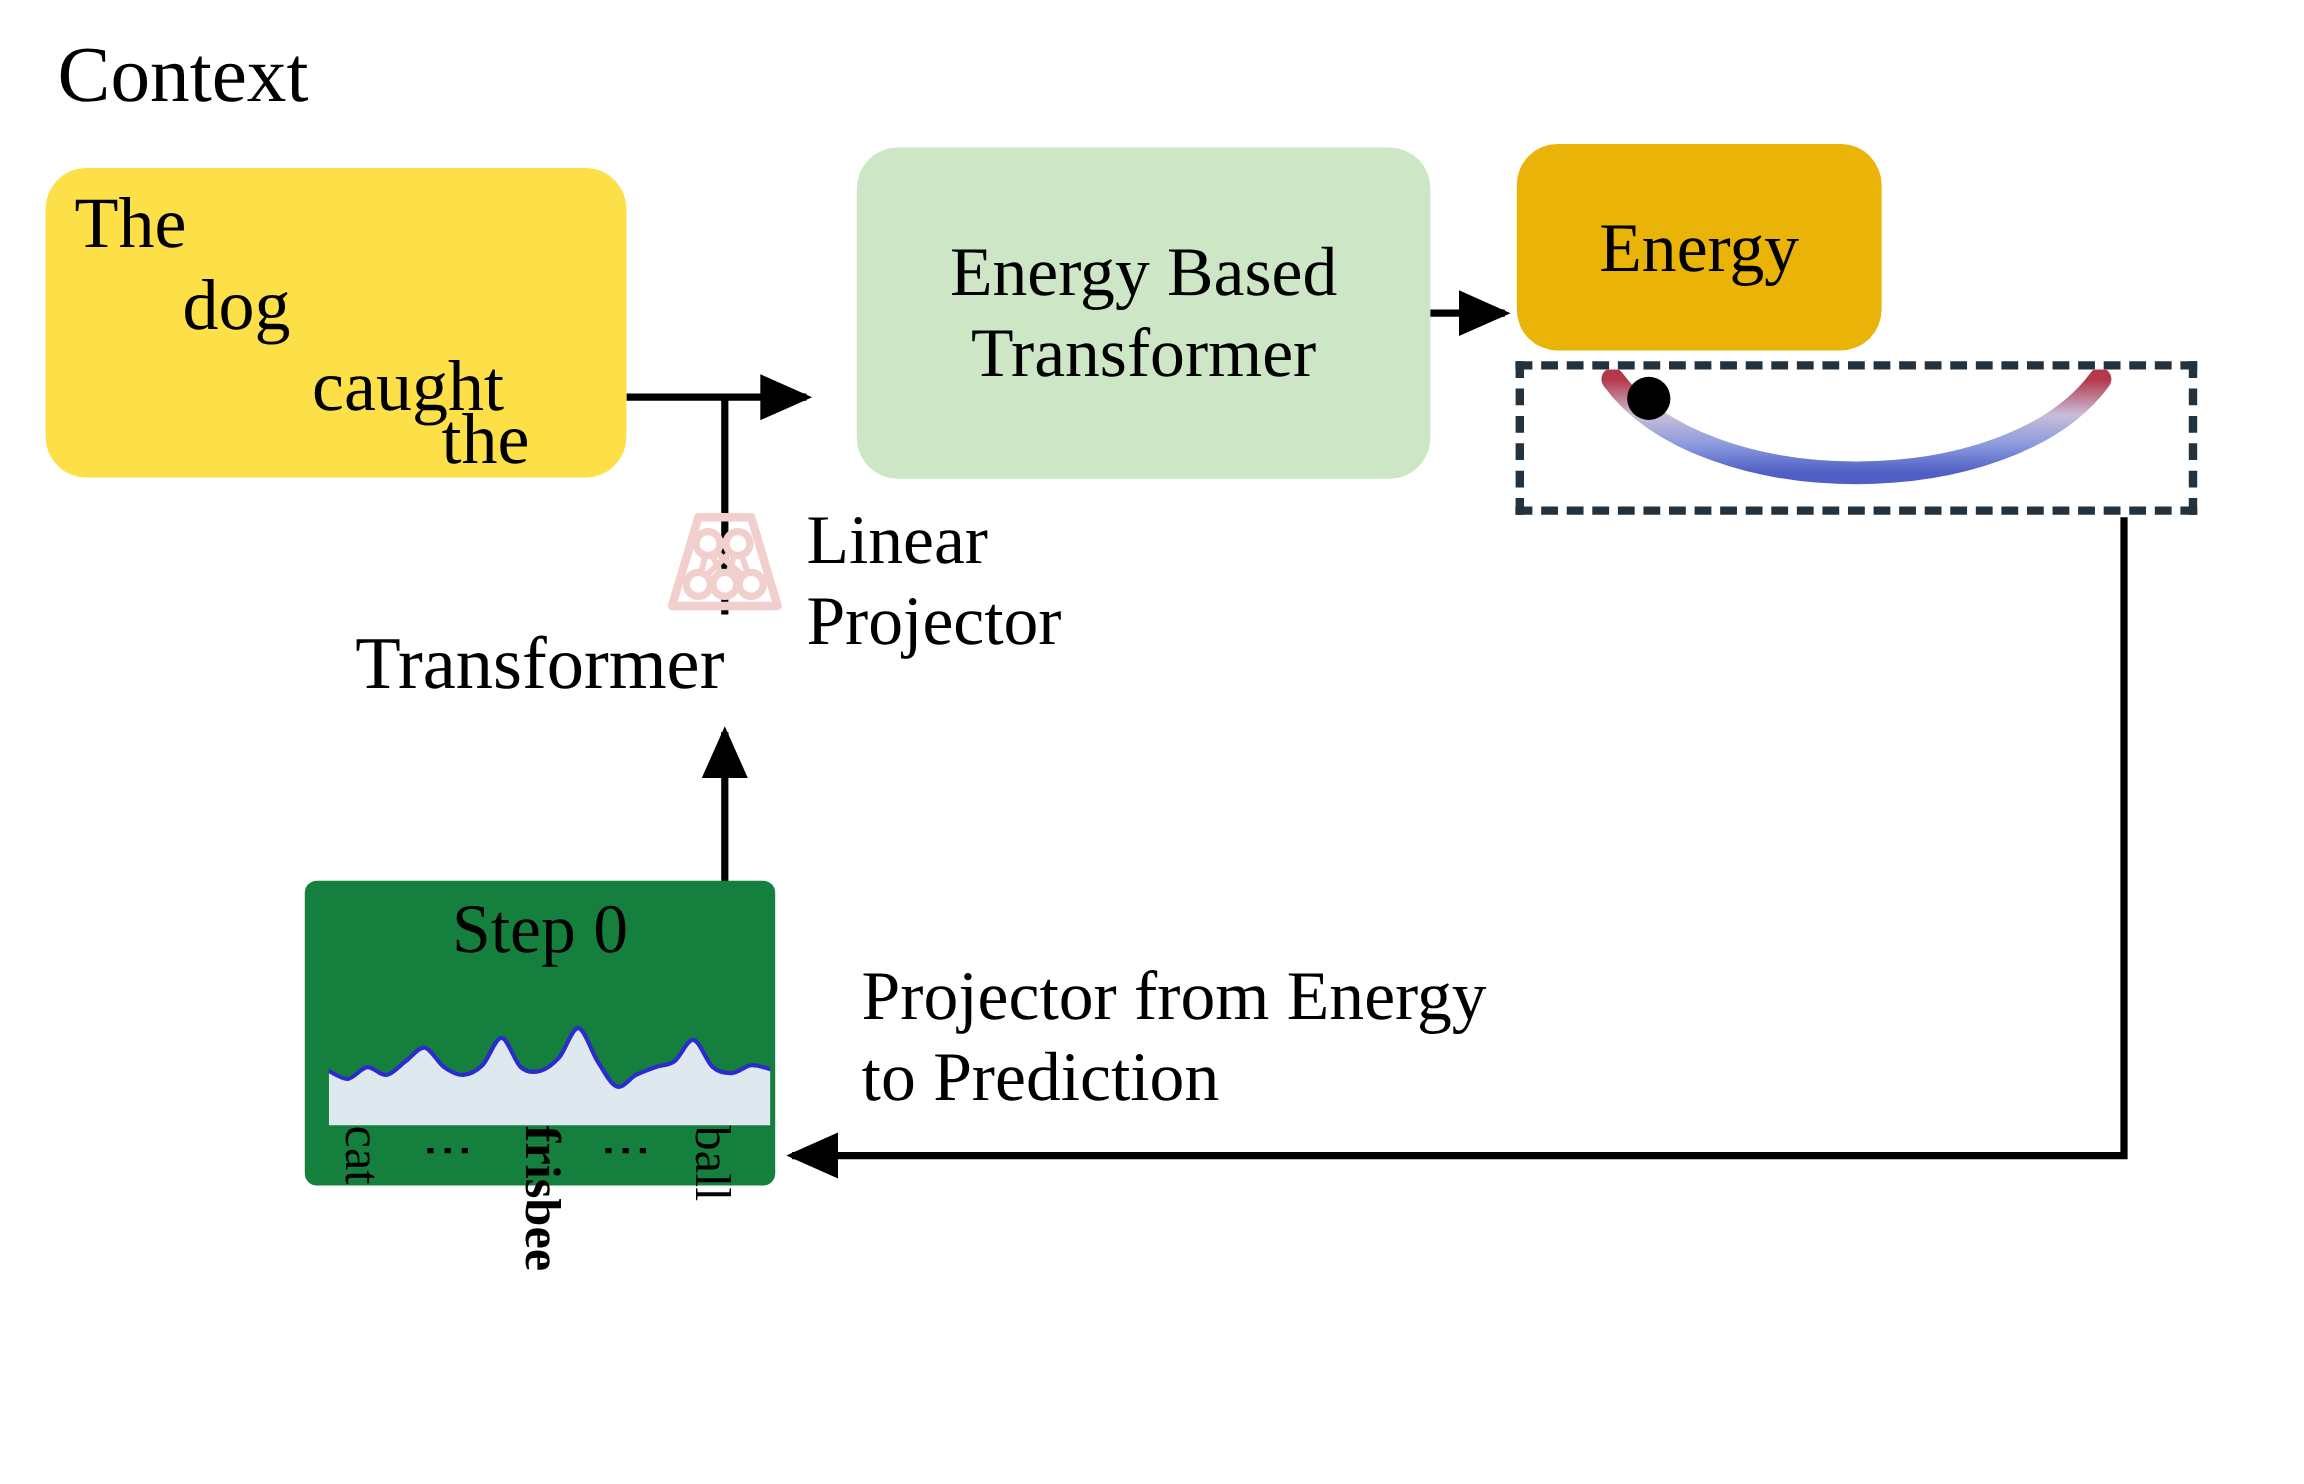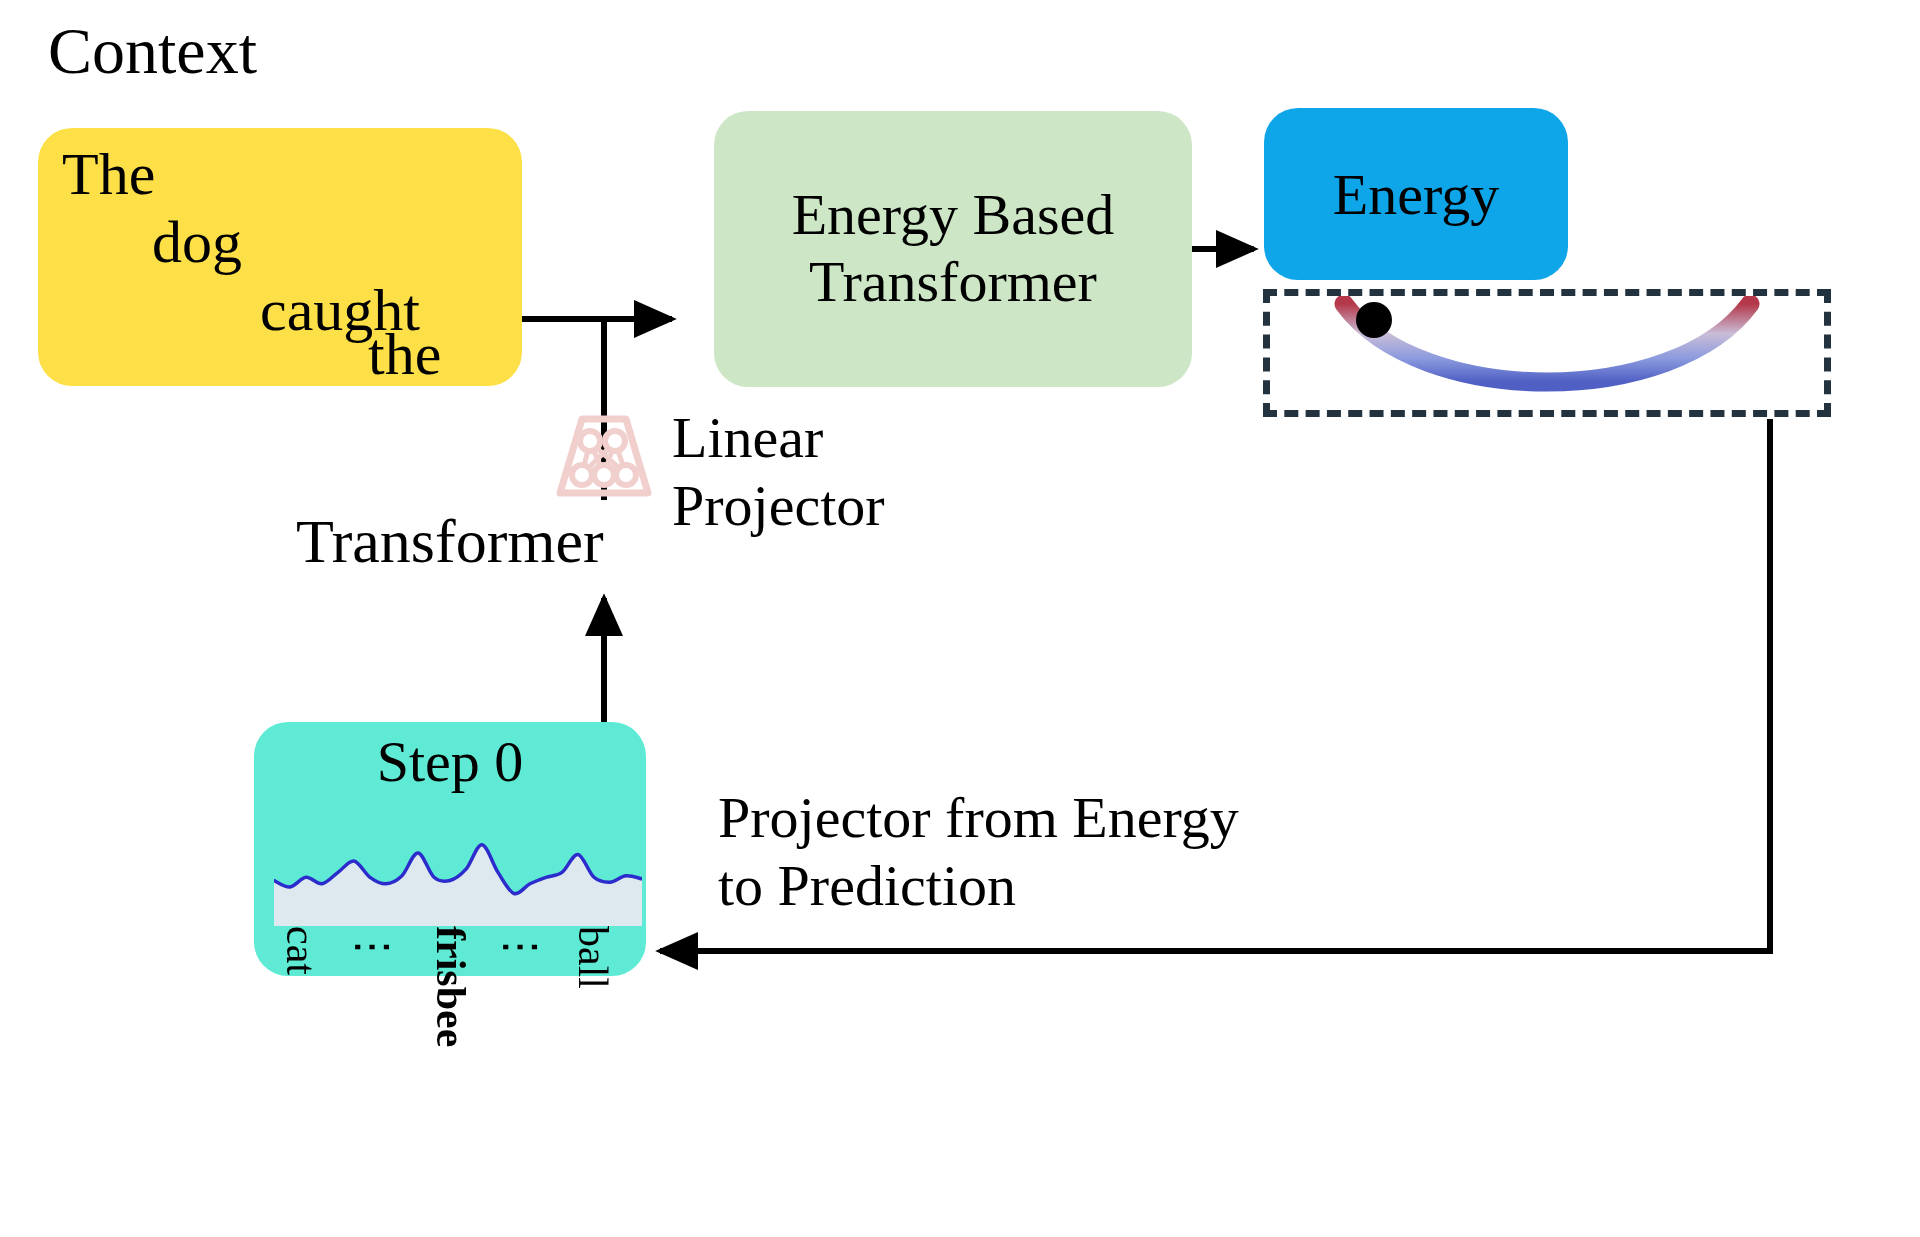--- a/index.html
+++ b/index.html
@@ -10,7 +10,7 @@
     overflow:hidden;
     position:relative;
   }
-  #stage{position:absolute;left:0;top:0;width:1920px;height:946px;}
+  #stage{position:absolute;left:0;top:12px;width:1920px;height:946px;}
 
   
   .box{position:absolute;box-sizing:border-box;}

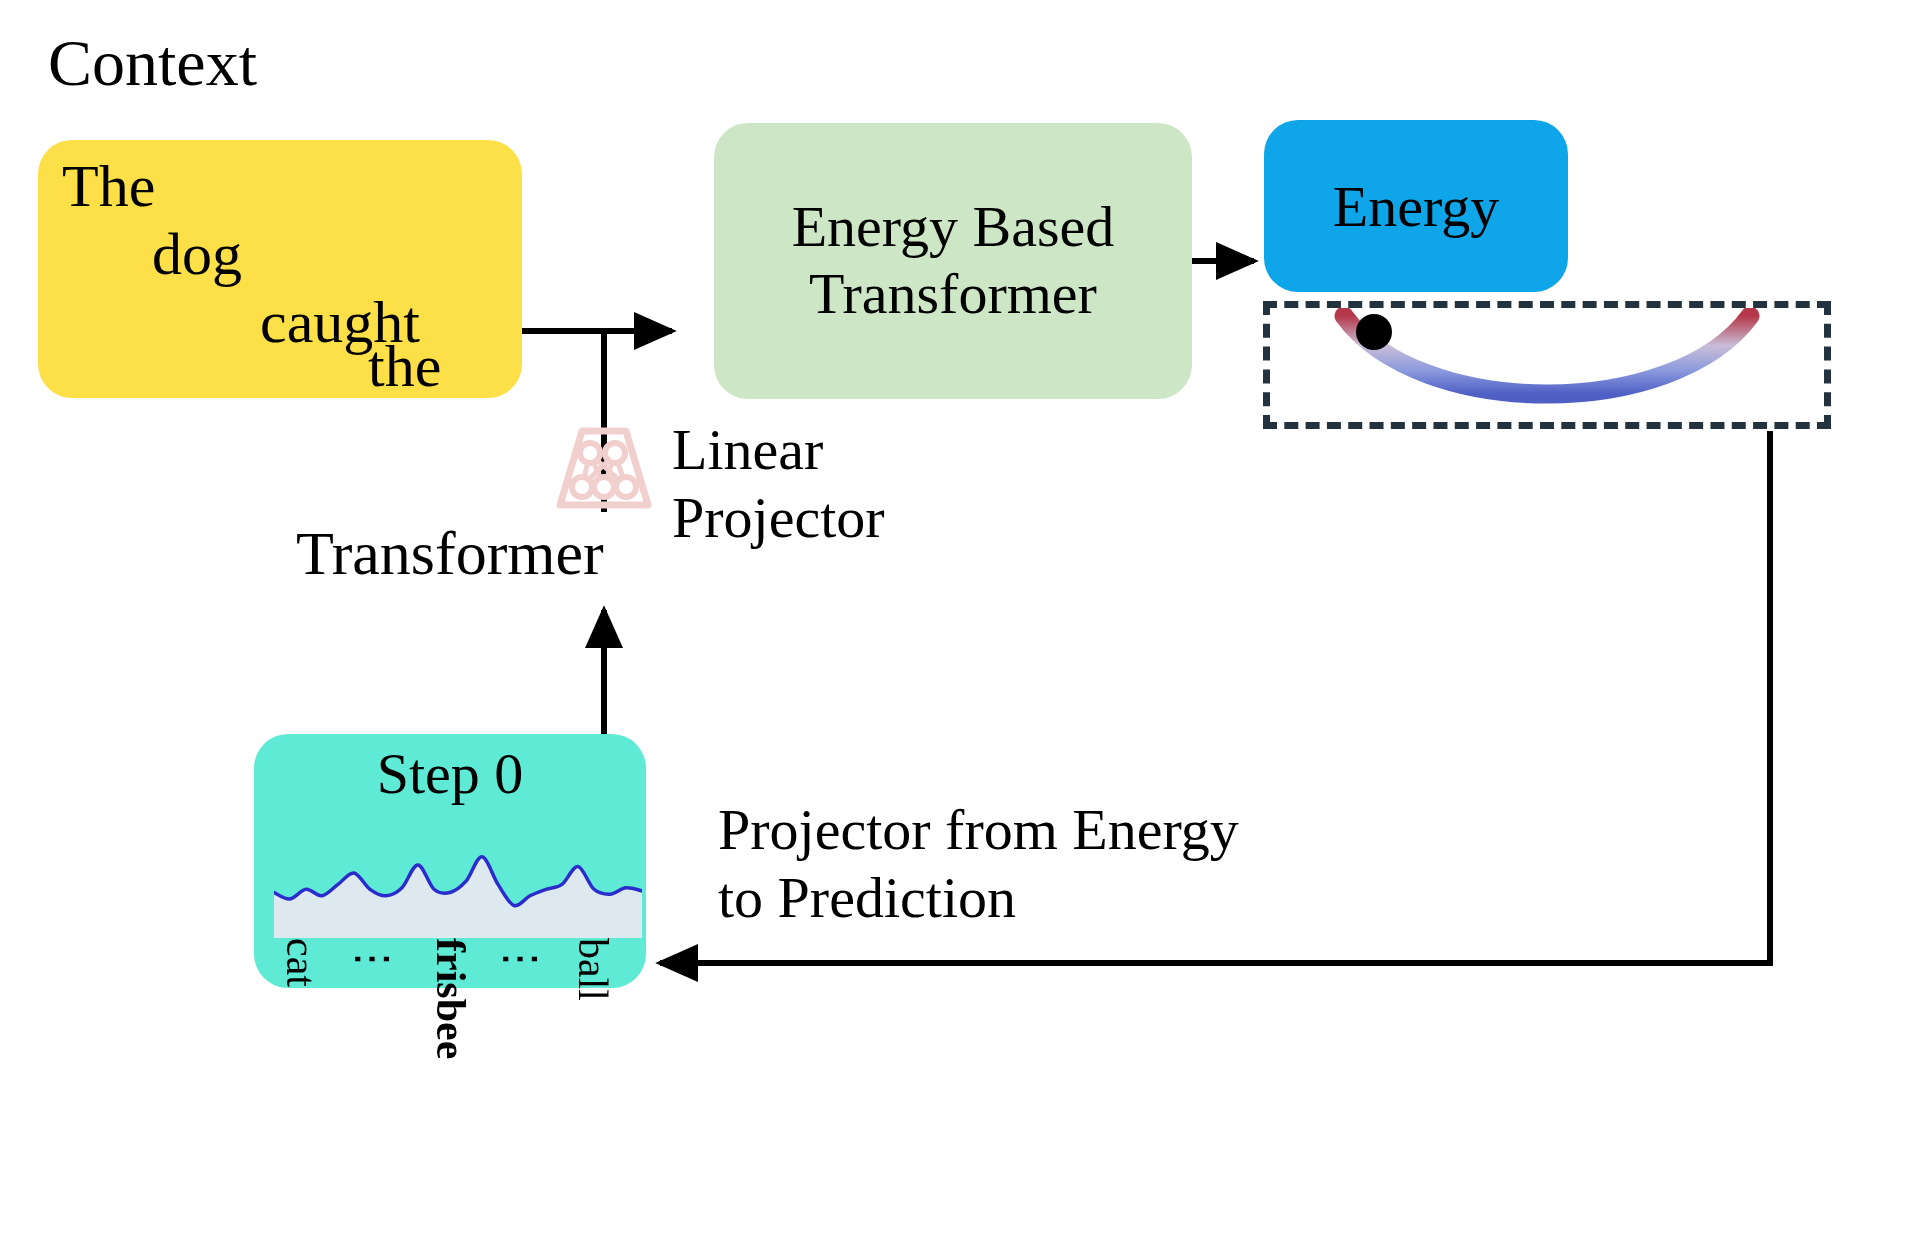--- a/index.html
+++ b/index.html
@@ -45,7 +45,7 @@
   
   #energy-box{
     left:1264px;top:108px;width:304px;height:172px;
-    background:#0ea5e9;
+    background:#eab308;
     display:flex;align-items:center;justify-content:center;
   }
   #energy-text{font-size:58px;color:#000;}

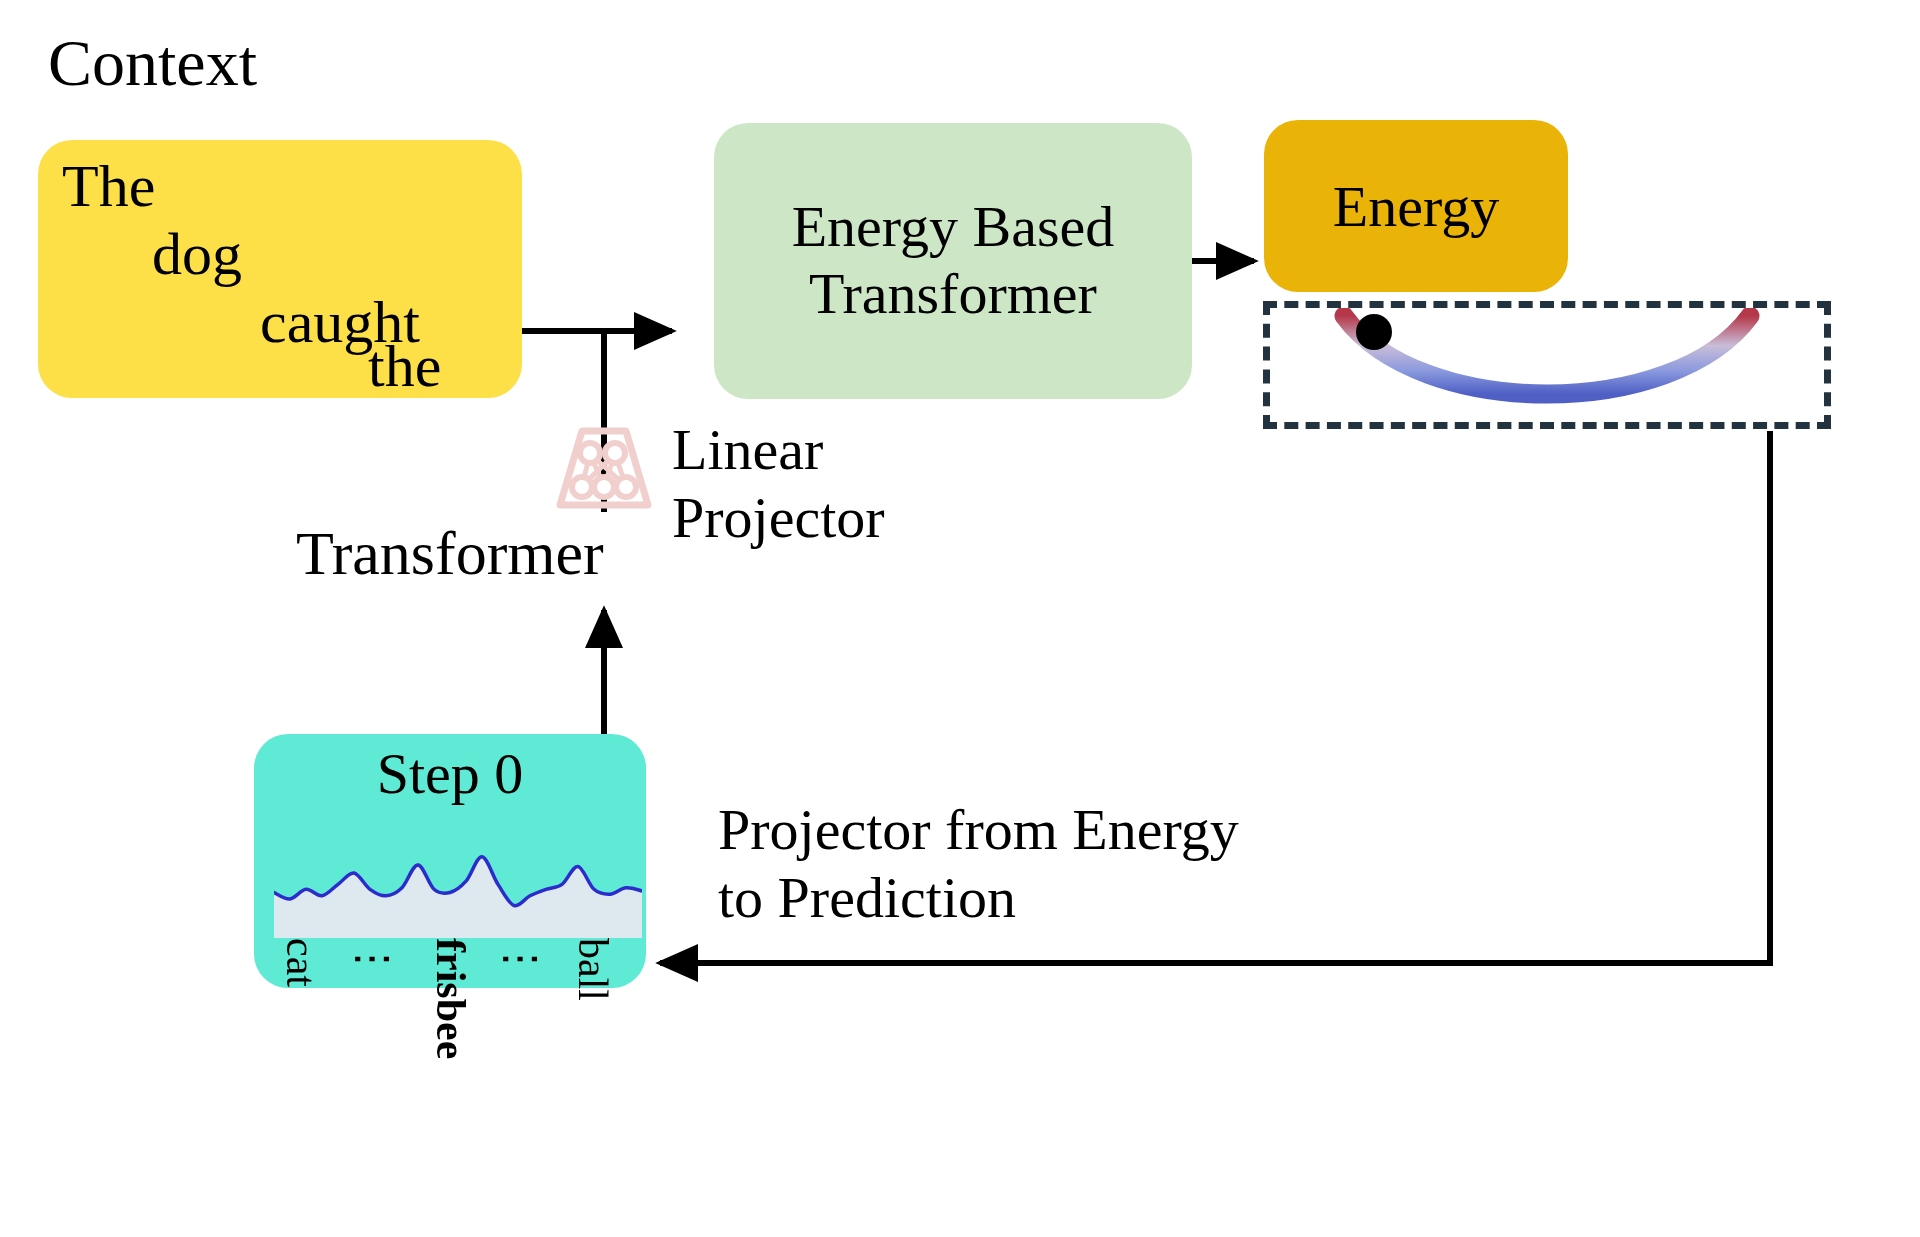--- a/index.html
+++ b/index.html
@@ -73,7 +73,8 @@
   }
   #prediction-box{
     left:254px;top:722px;width:392px;height:254px;
-    background:#5eead4;
+    background:#15803d;
+    border-radius:10px;
   }
   #step-label{
     position:absolute;left:0;top:6px;width:392px;

